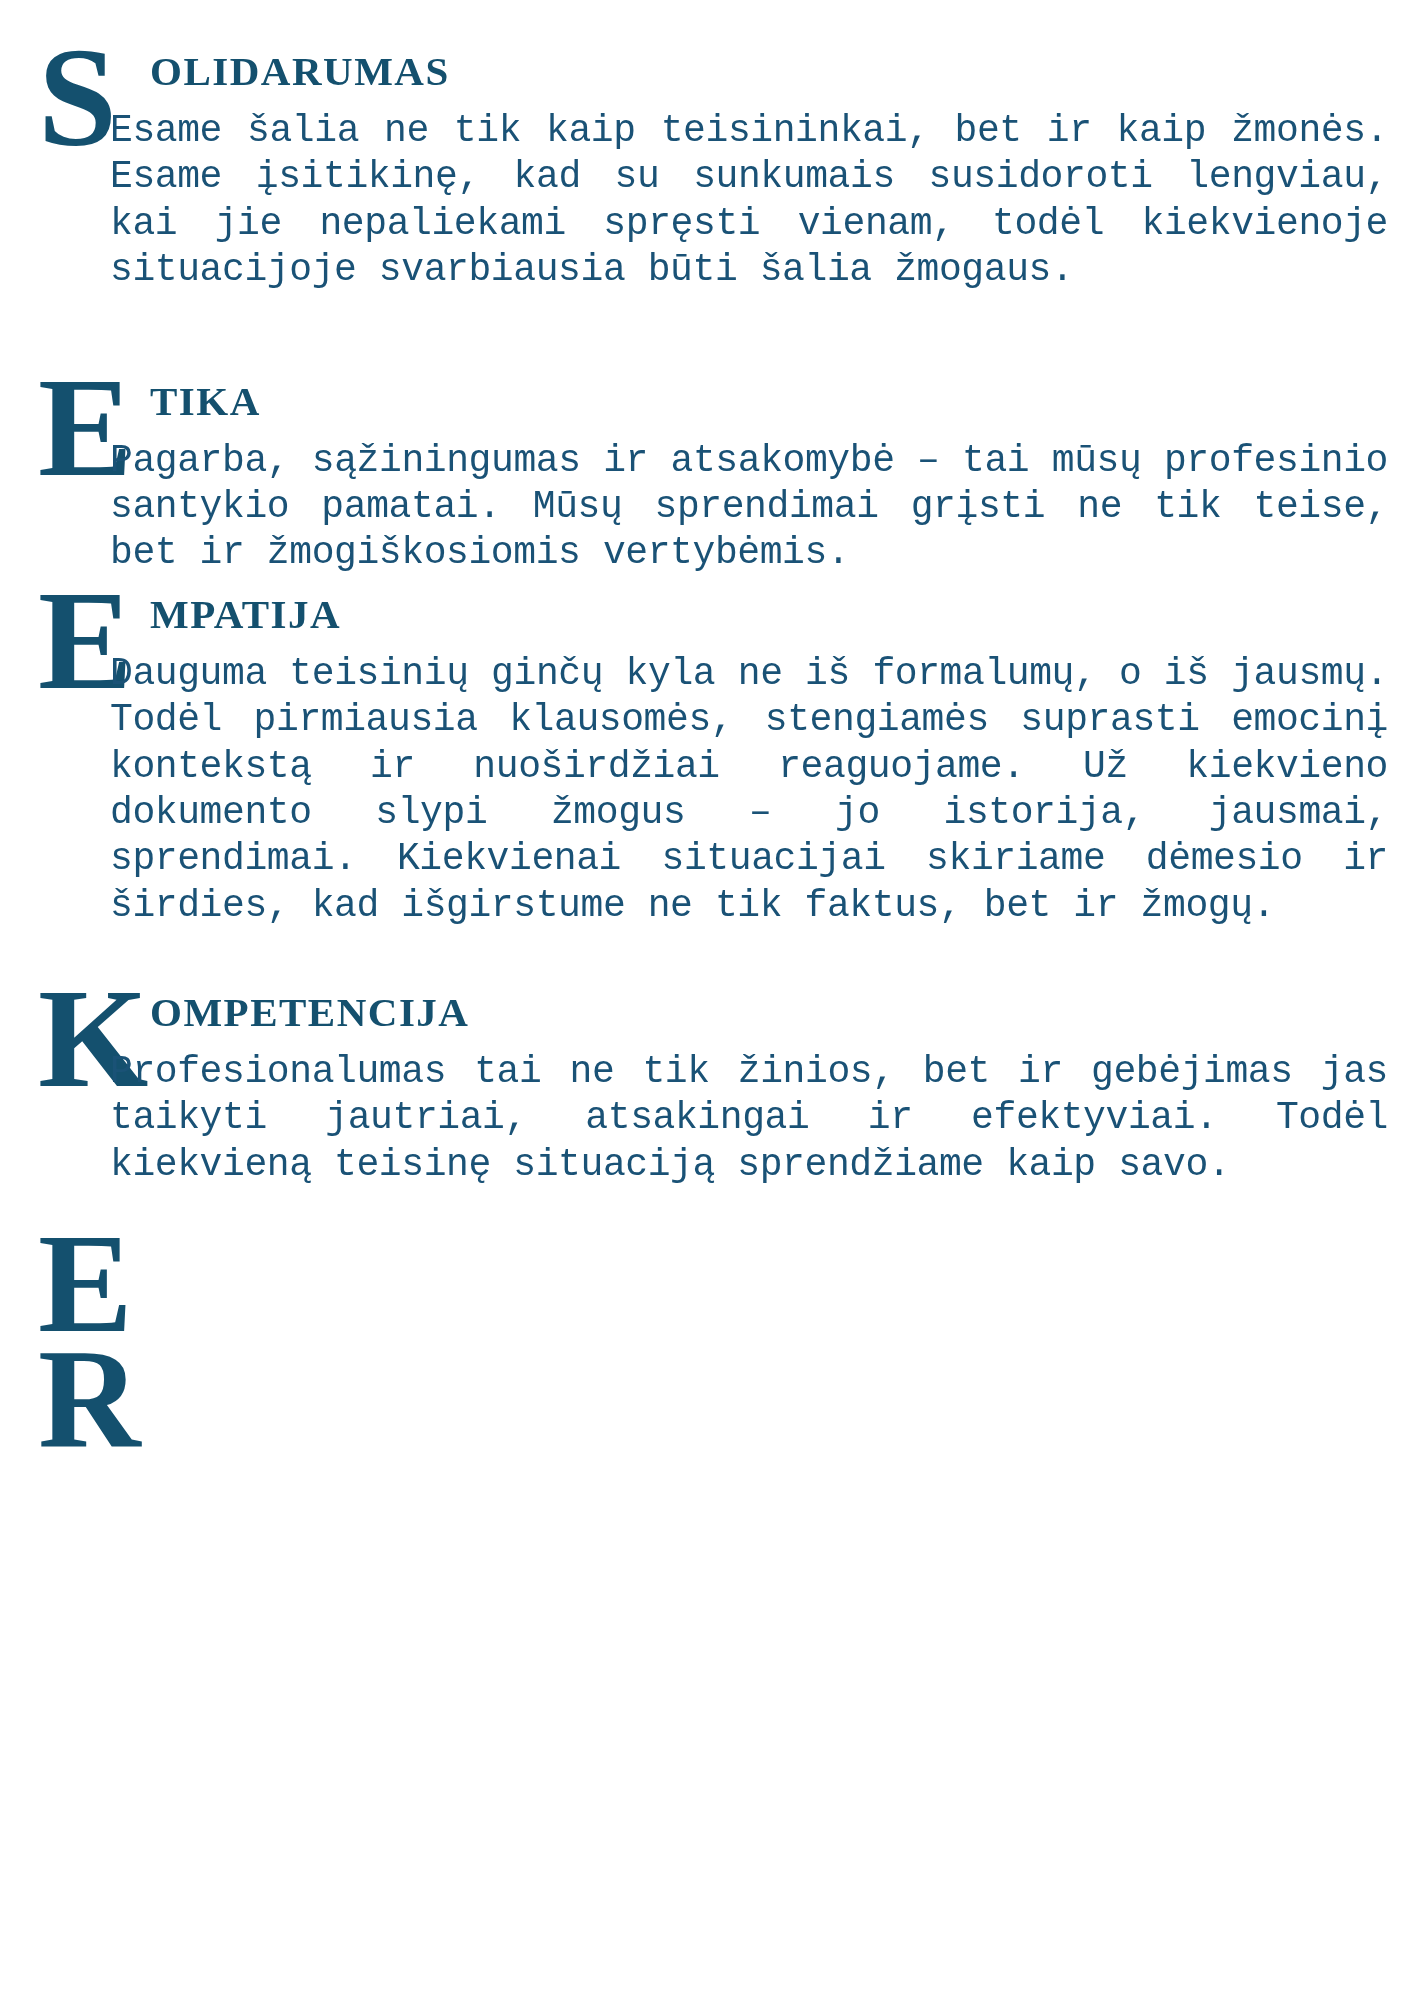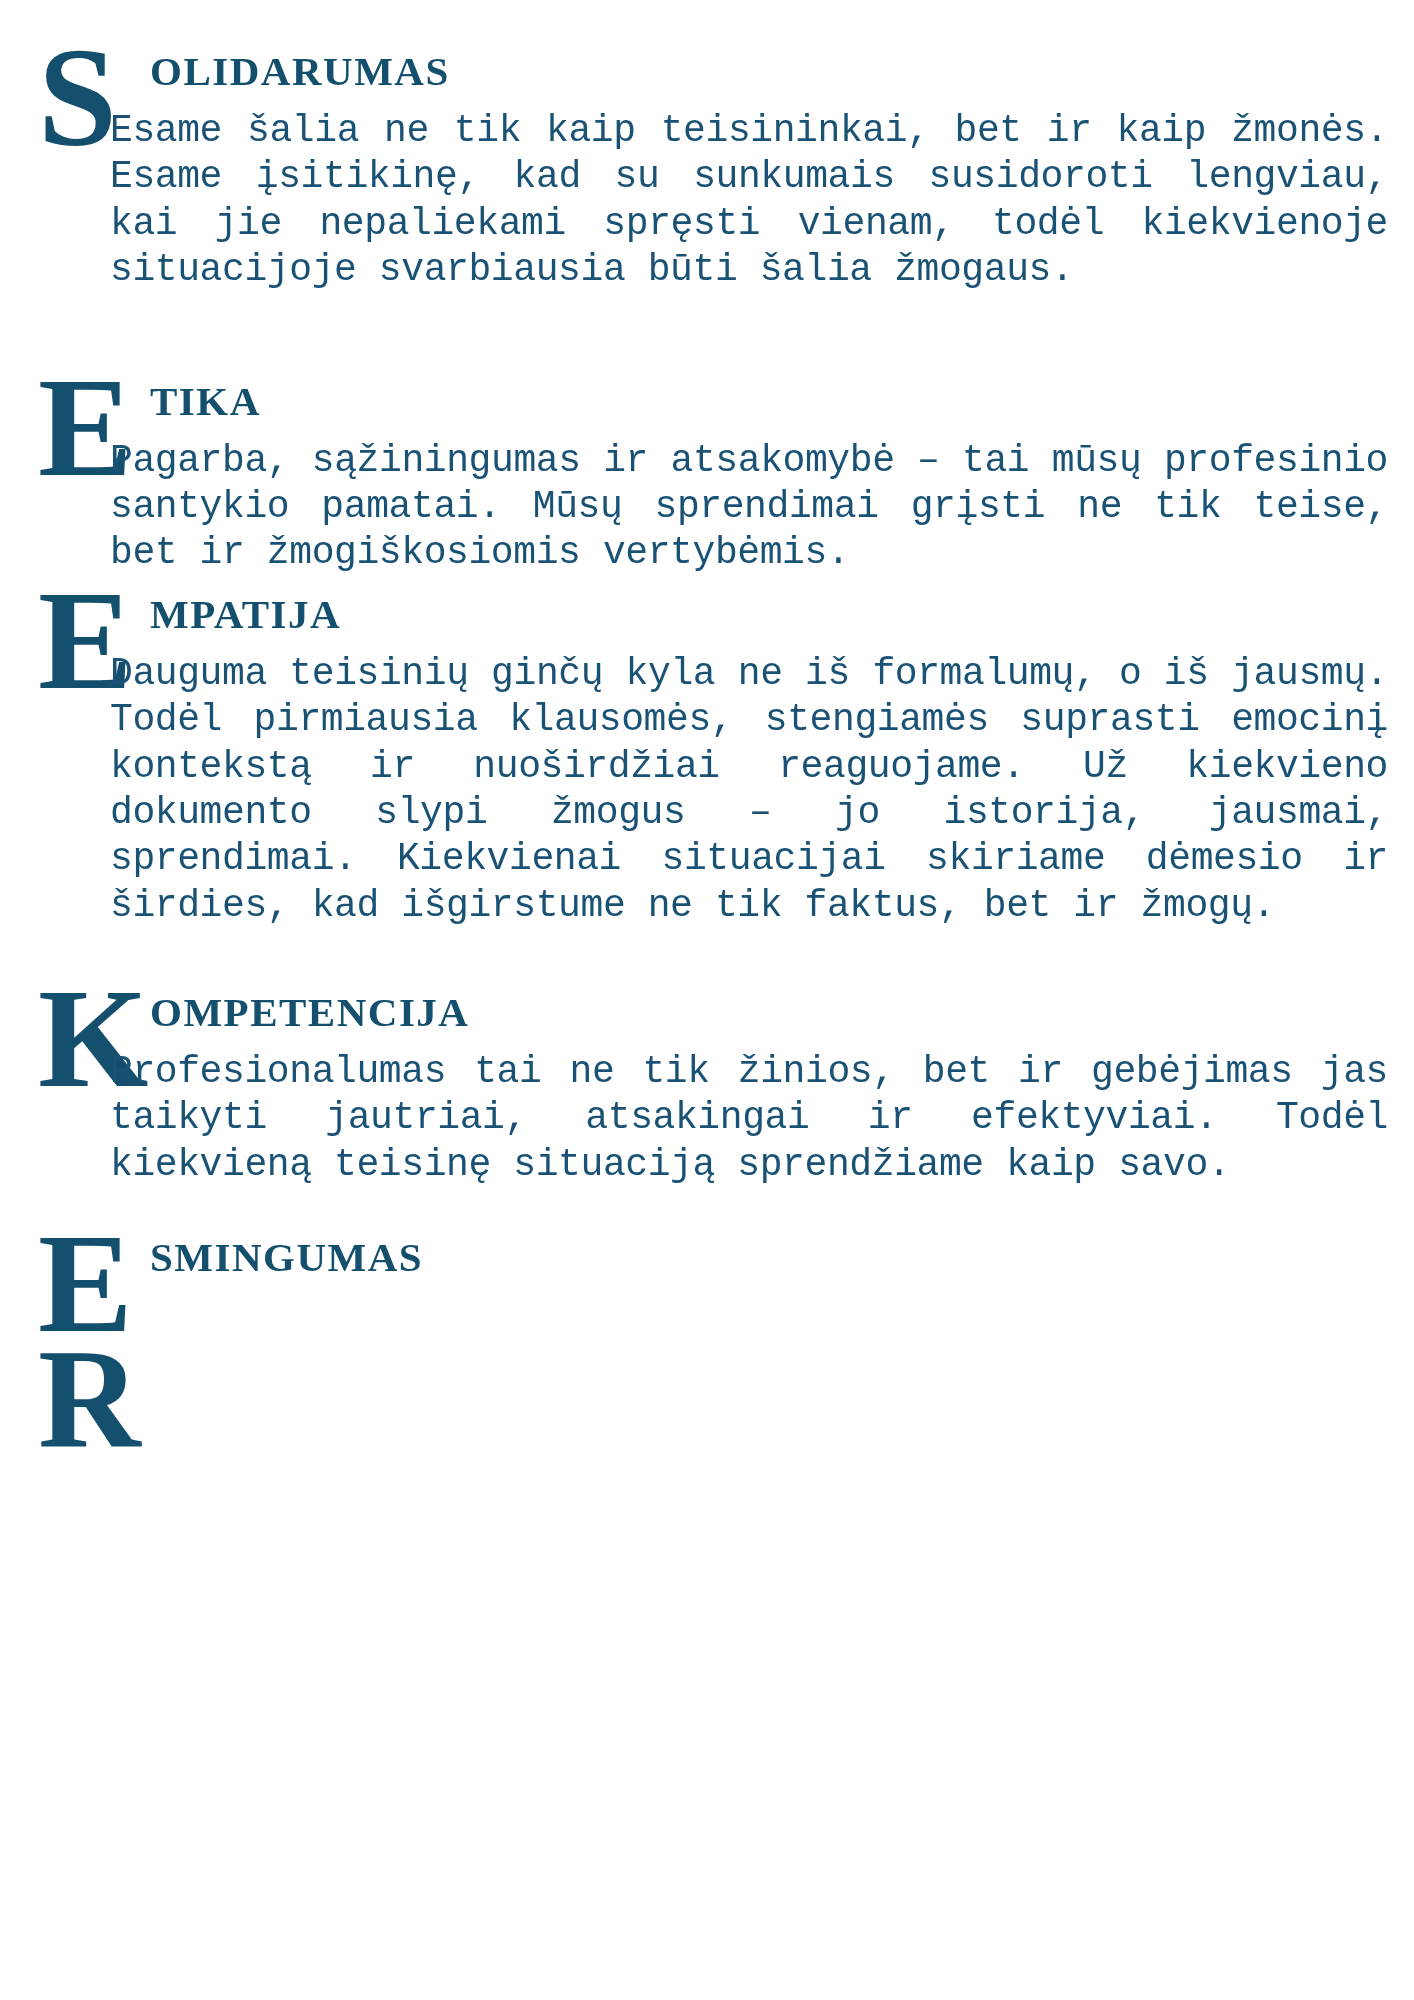--- a/index.html
+++ b/index.html
@@ -126,7 +126,6 @@
       <div class="dropcap">E</div>
     </div>
     <div class="section-content">
-      <h2 class="section-heading">SMINGUMAS</h2>
     </div>
   </section>
 

